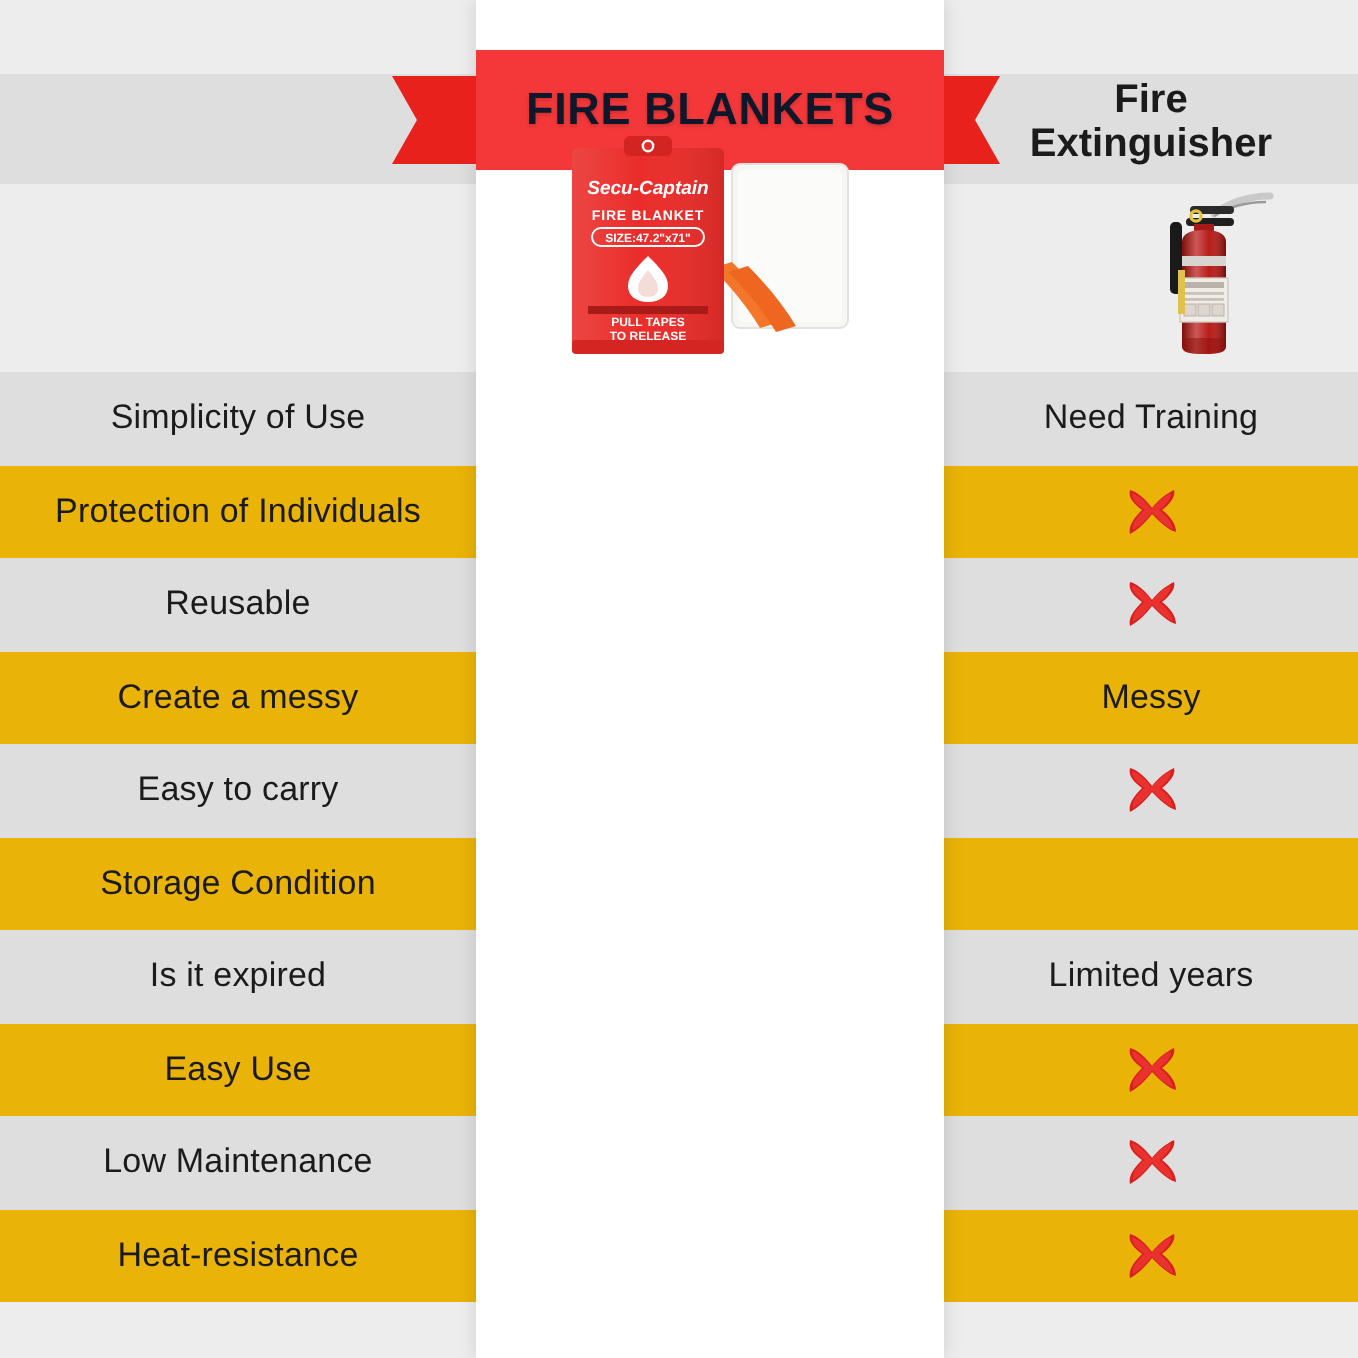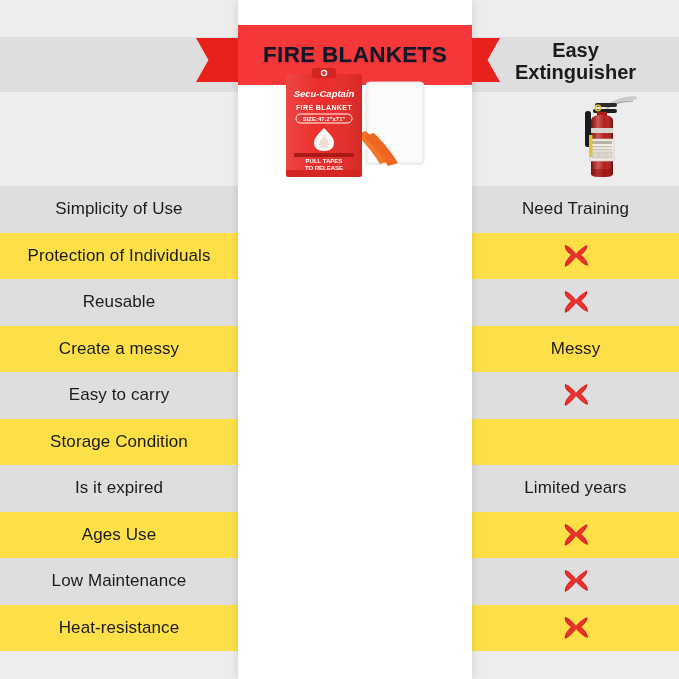--- a/index.html
+++ b/index.html
@@ -260,7 +260,7 @@
 
   <div class="right-head">
     <span>
-      <span>Easy</span><br>
+      <span>Fire</span><br>
       <span>Extinguisher</span>
     </span>
   </div>

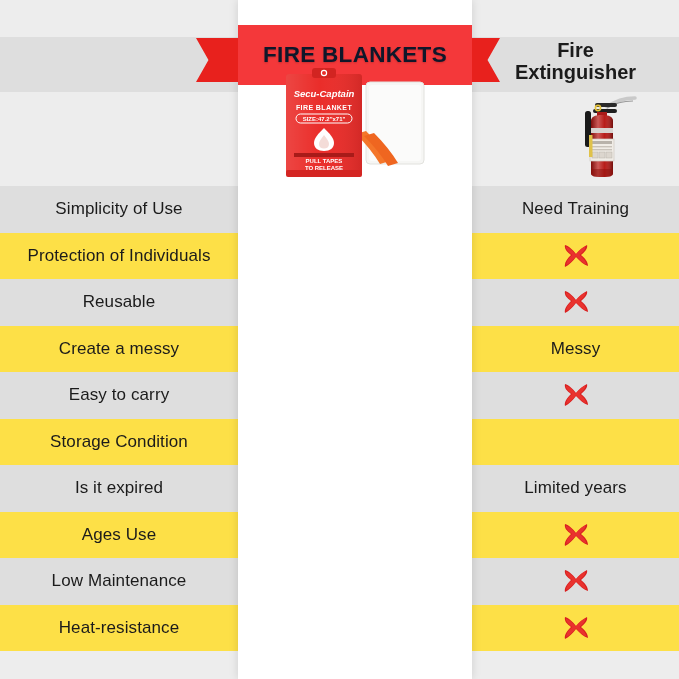--- a/index.html
+++ b/index.html
@@ -37,7 +37,7 @@
     align-items: center;
   }
   .row.dark  { background: #dedede; }
-  .row.light { background: #fde047; }
+  .row.light { background: #eab308; }
 
   .cell {
     height: 100%;

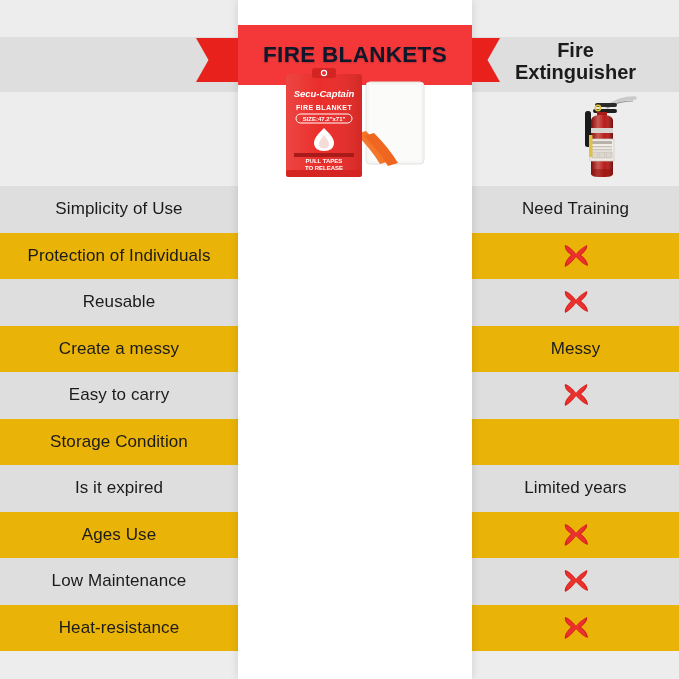--- a/index.html
+++ b/index.html
@@ -209,7 +209,7 @@
         <div class="cell c-right">Limited years</div>
       </div>
       <div class="row light">
-        <div class="cell c-label">Ages Use</div>
+        <div class="cell c-label">Easy Use</div>
         <div class="cell c-mid cell-feature">
           <svg class="mark" width="36" height="28" viewBox="0 0 36 28">
             <path d="M4 15 L7 11 L14 18 L29 2 L33 5 L14.5 25 Z" fill="#7ec62b" stroke="#2f4f16" stroke-width="1.1" stroke-linejoin="round"></path>

